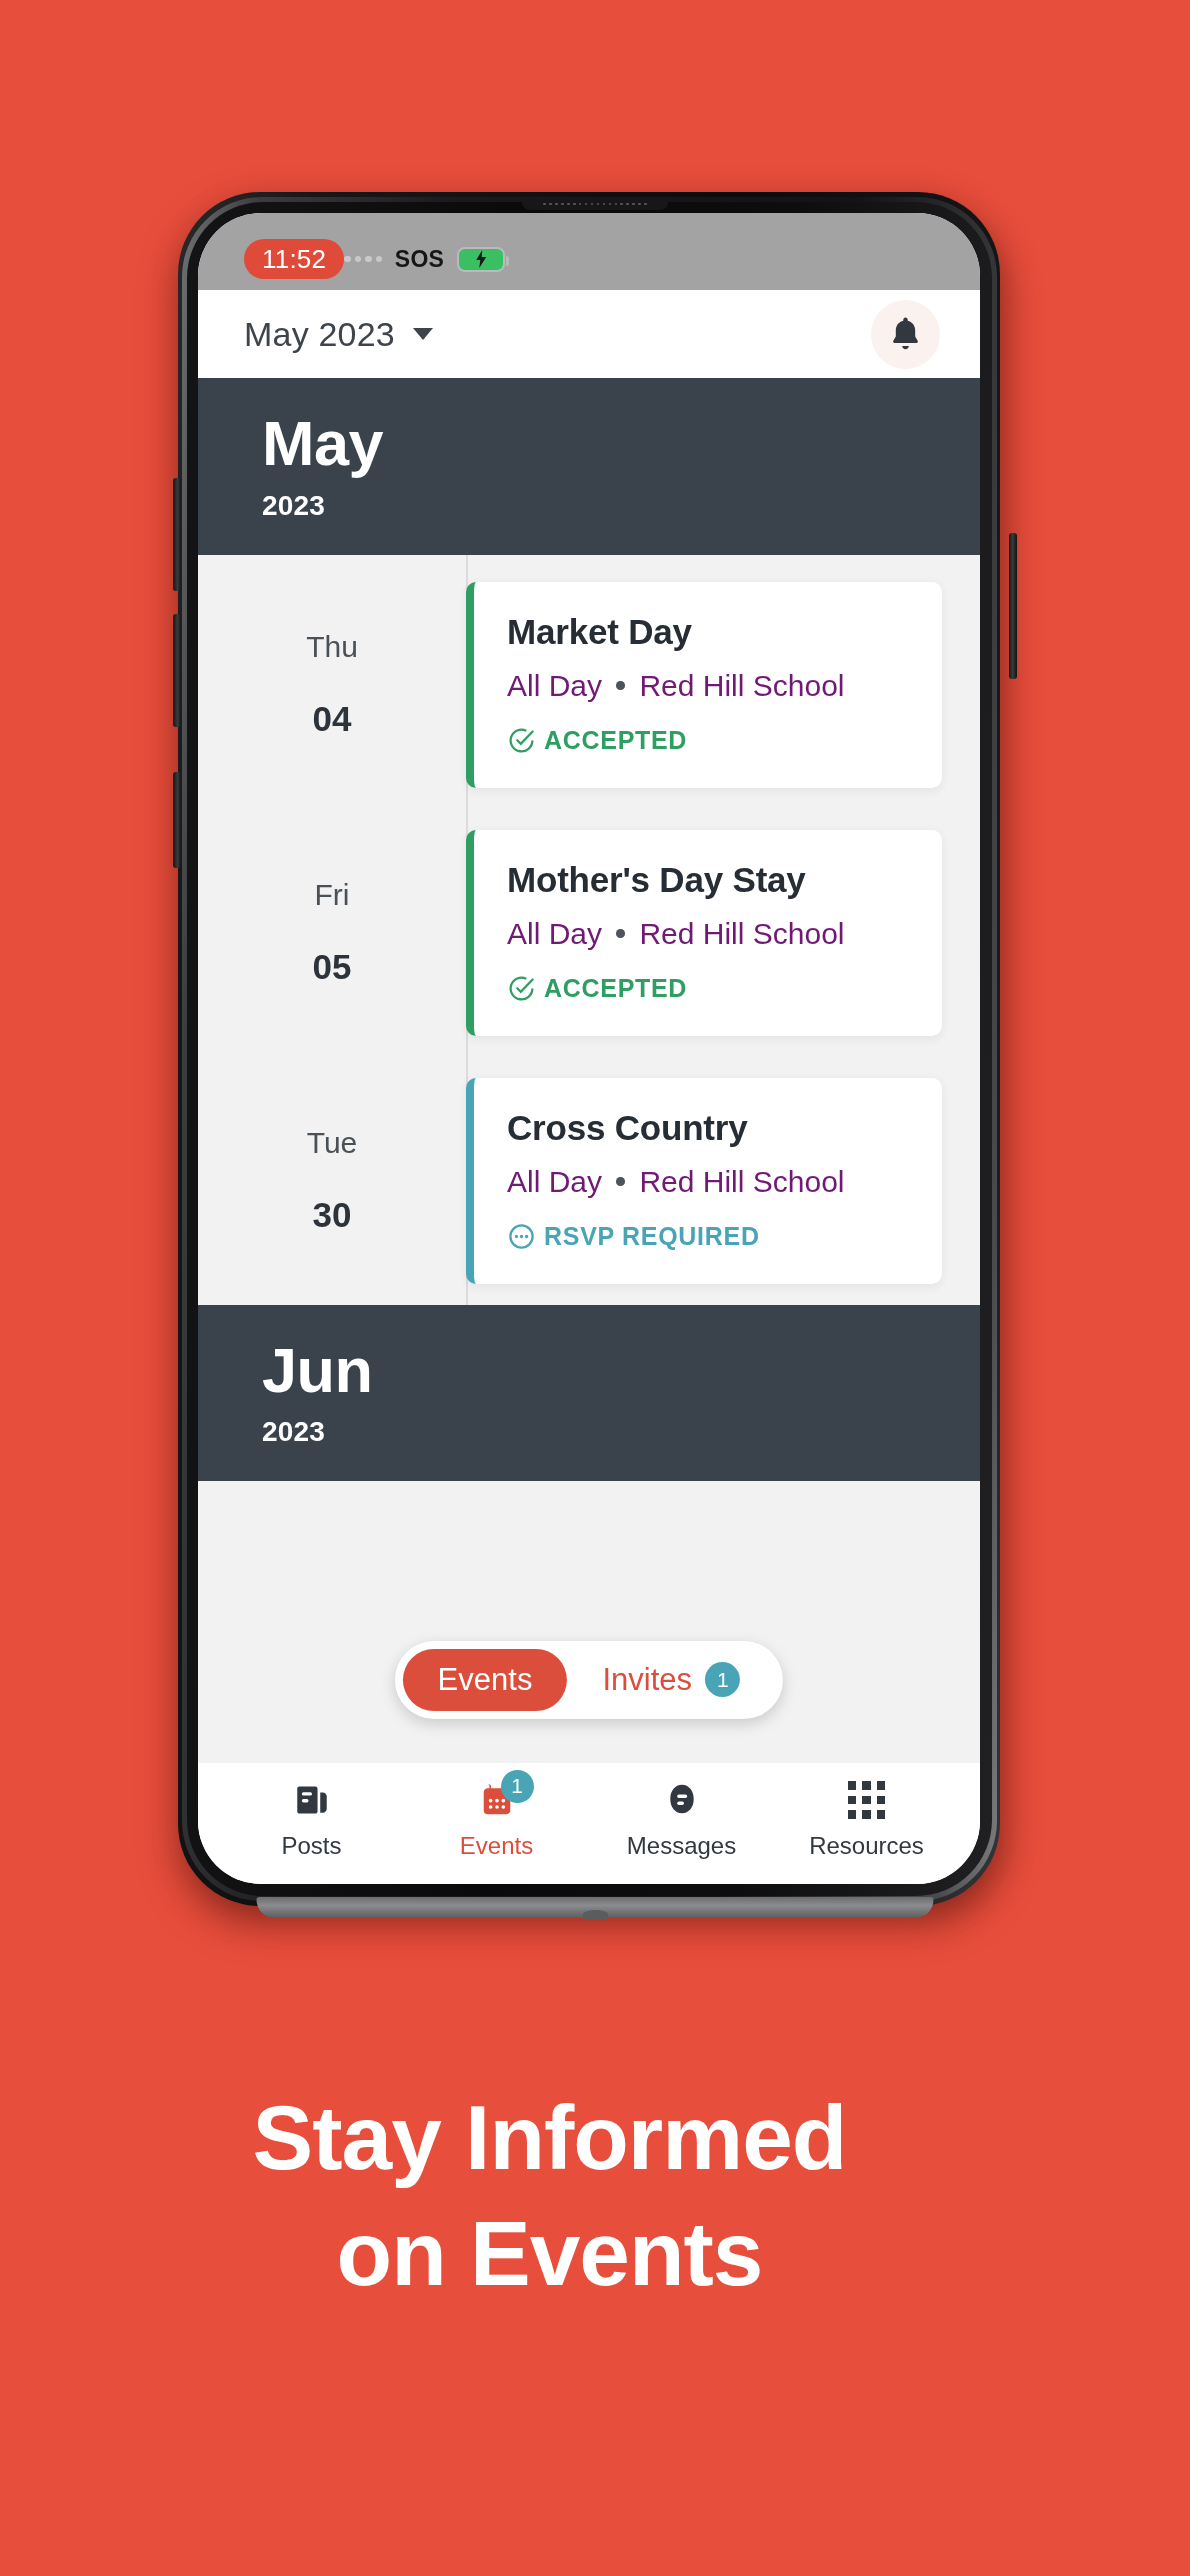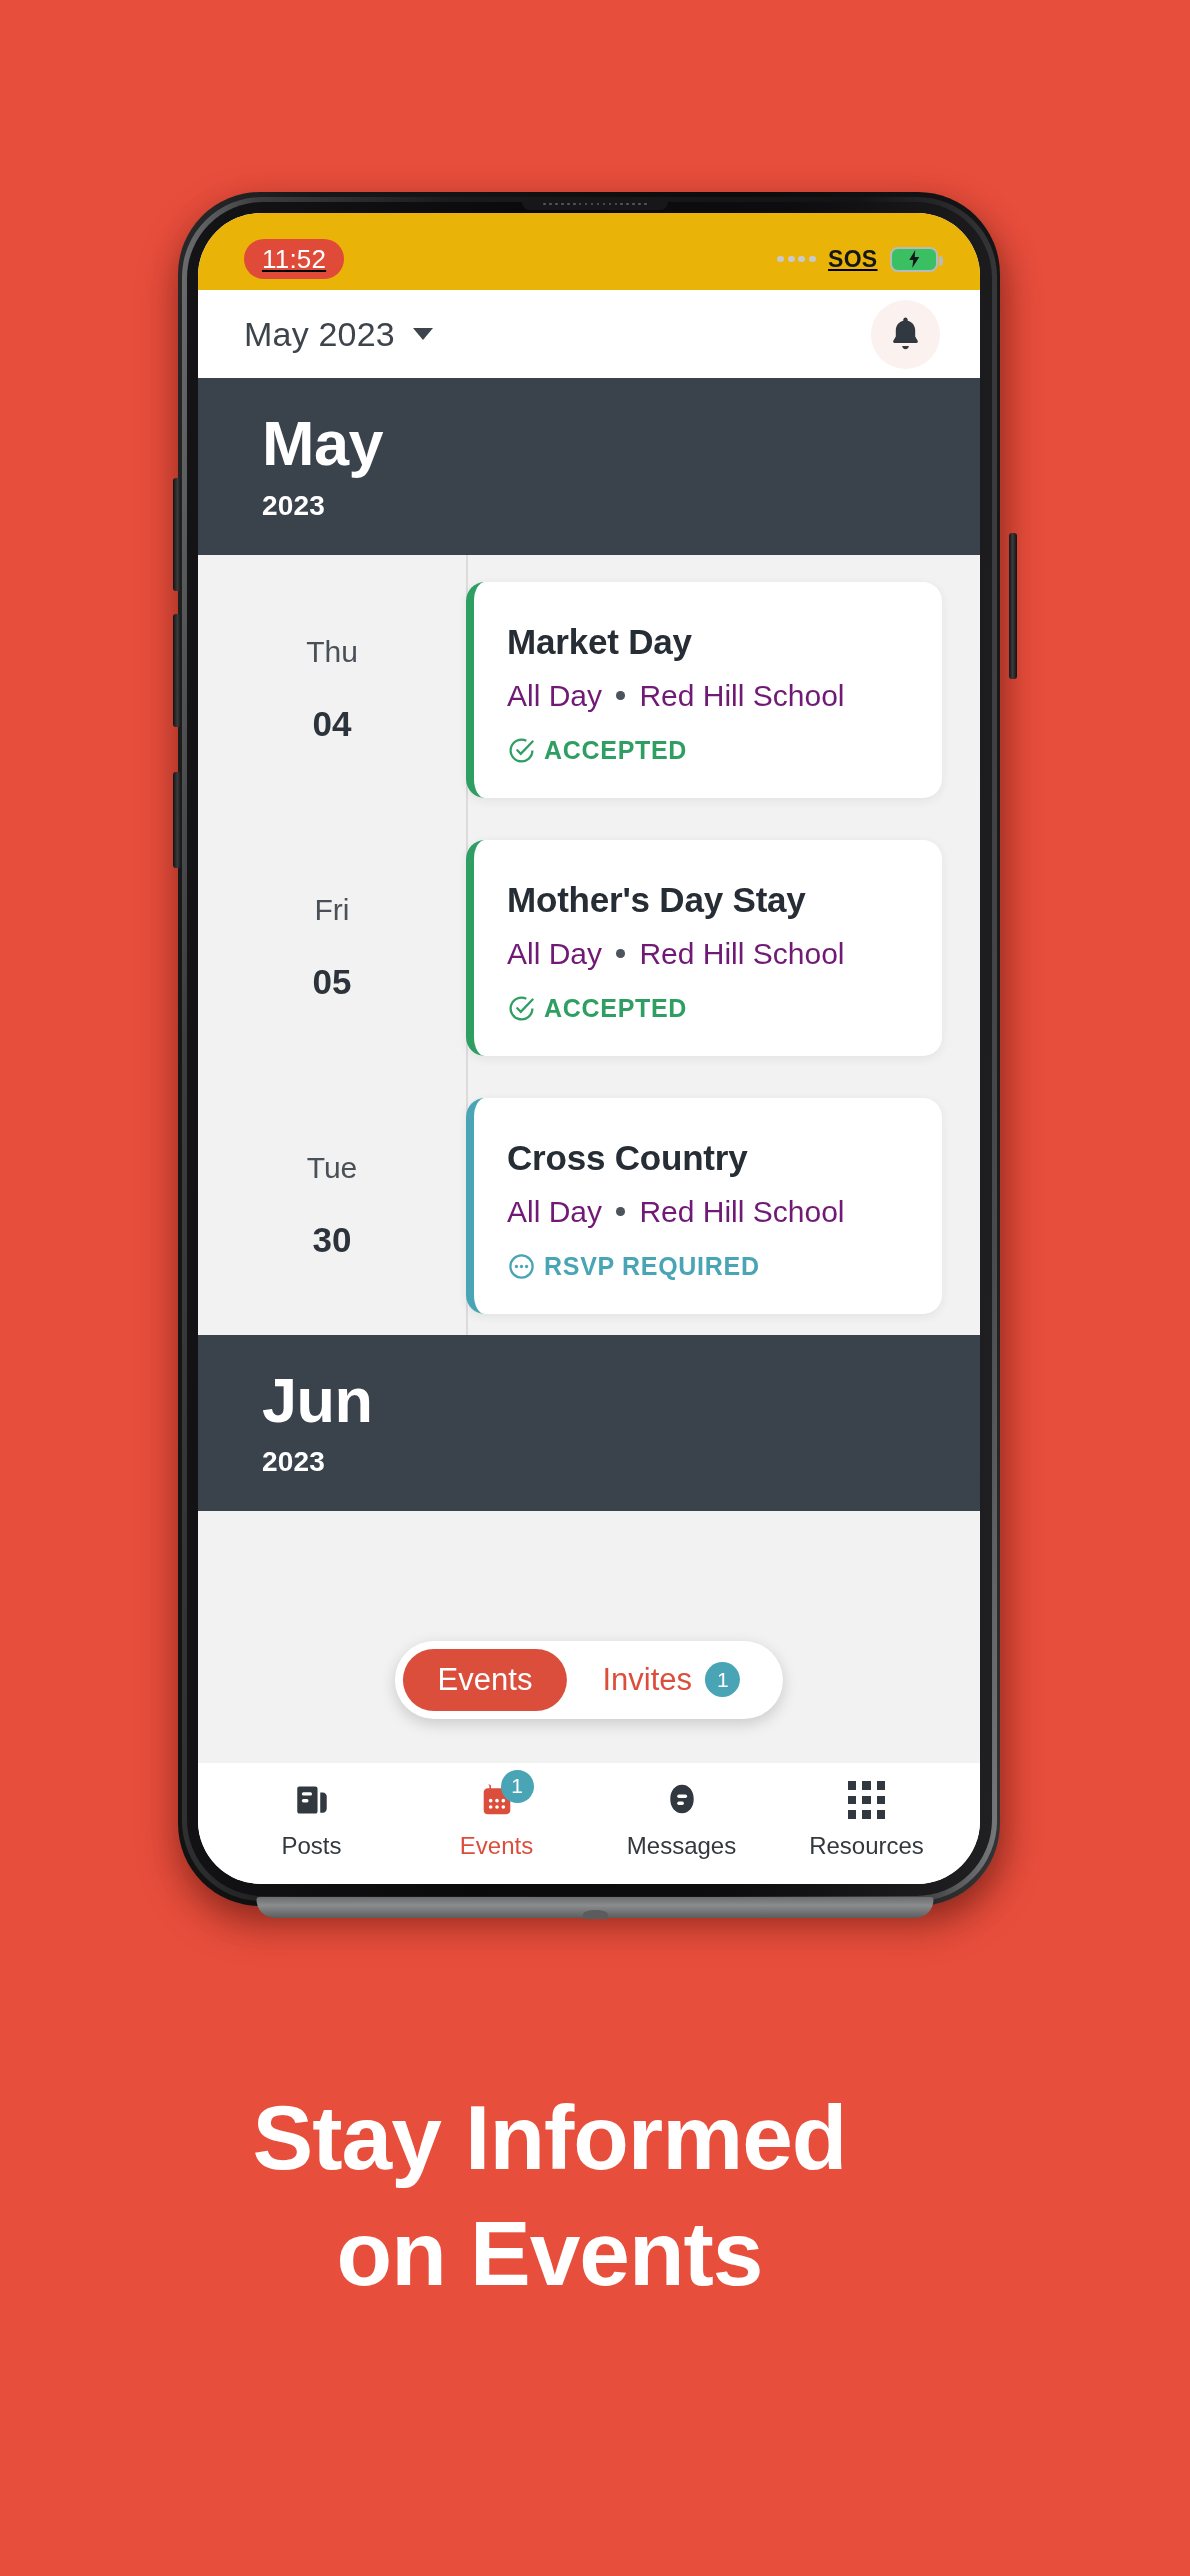--- a/index.html
+++ b/index.html
@@ -142,12 +142,11 @@
   .statusbar {
     height: 77px;
     flex: 0 0 77px;
-    background: #eab308;
-    display: flex;
-    align-items: center;
-    justify-content: space-between;
+    background: #a3a3a3;
+    display: flex;
+    align-items: center;
+    justify-content: flex-start;
     padding: 15.3px 42px 0 46px;
-    text-decoration: underline;
   }
   .clock-pill {
     background: #e04a39;

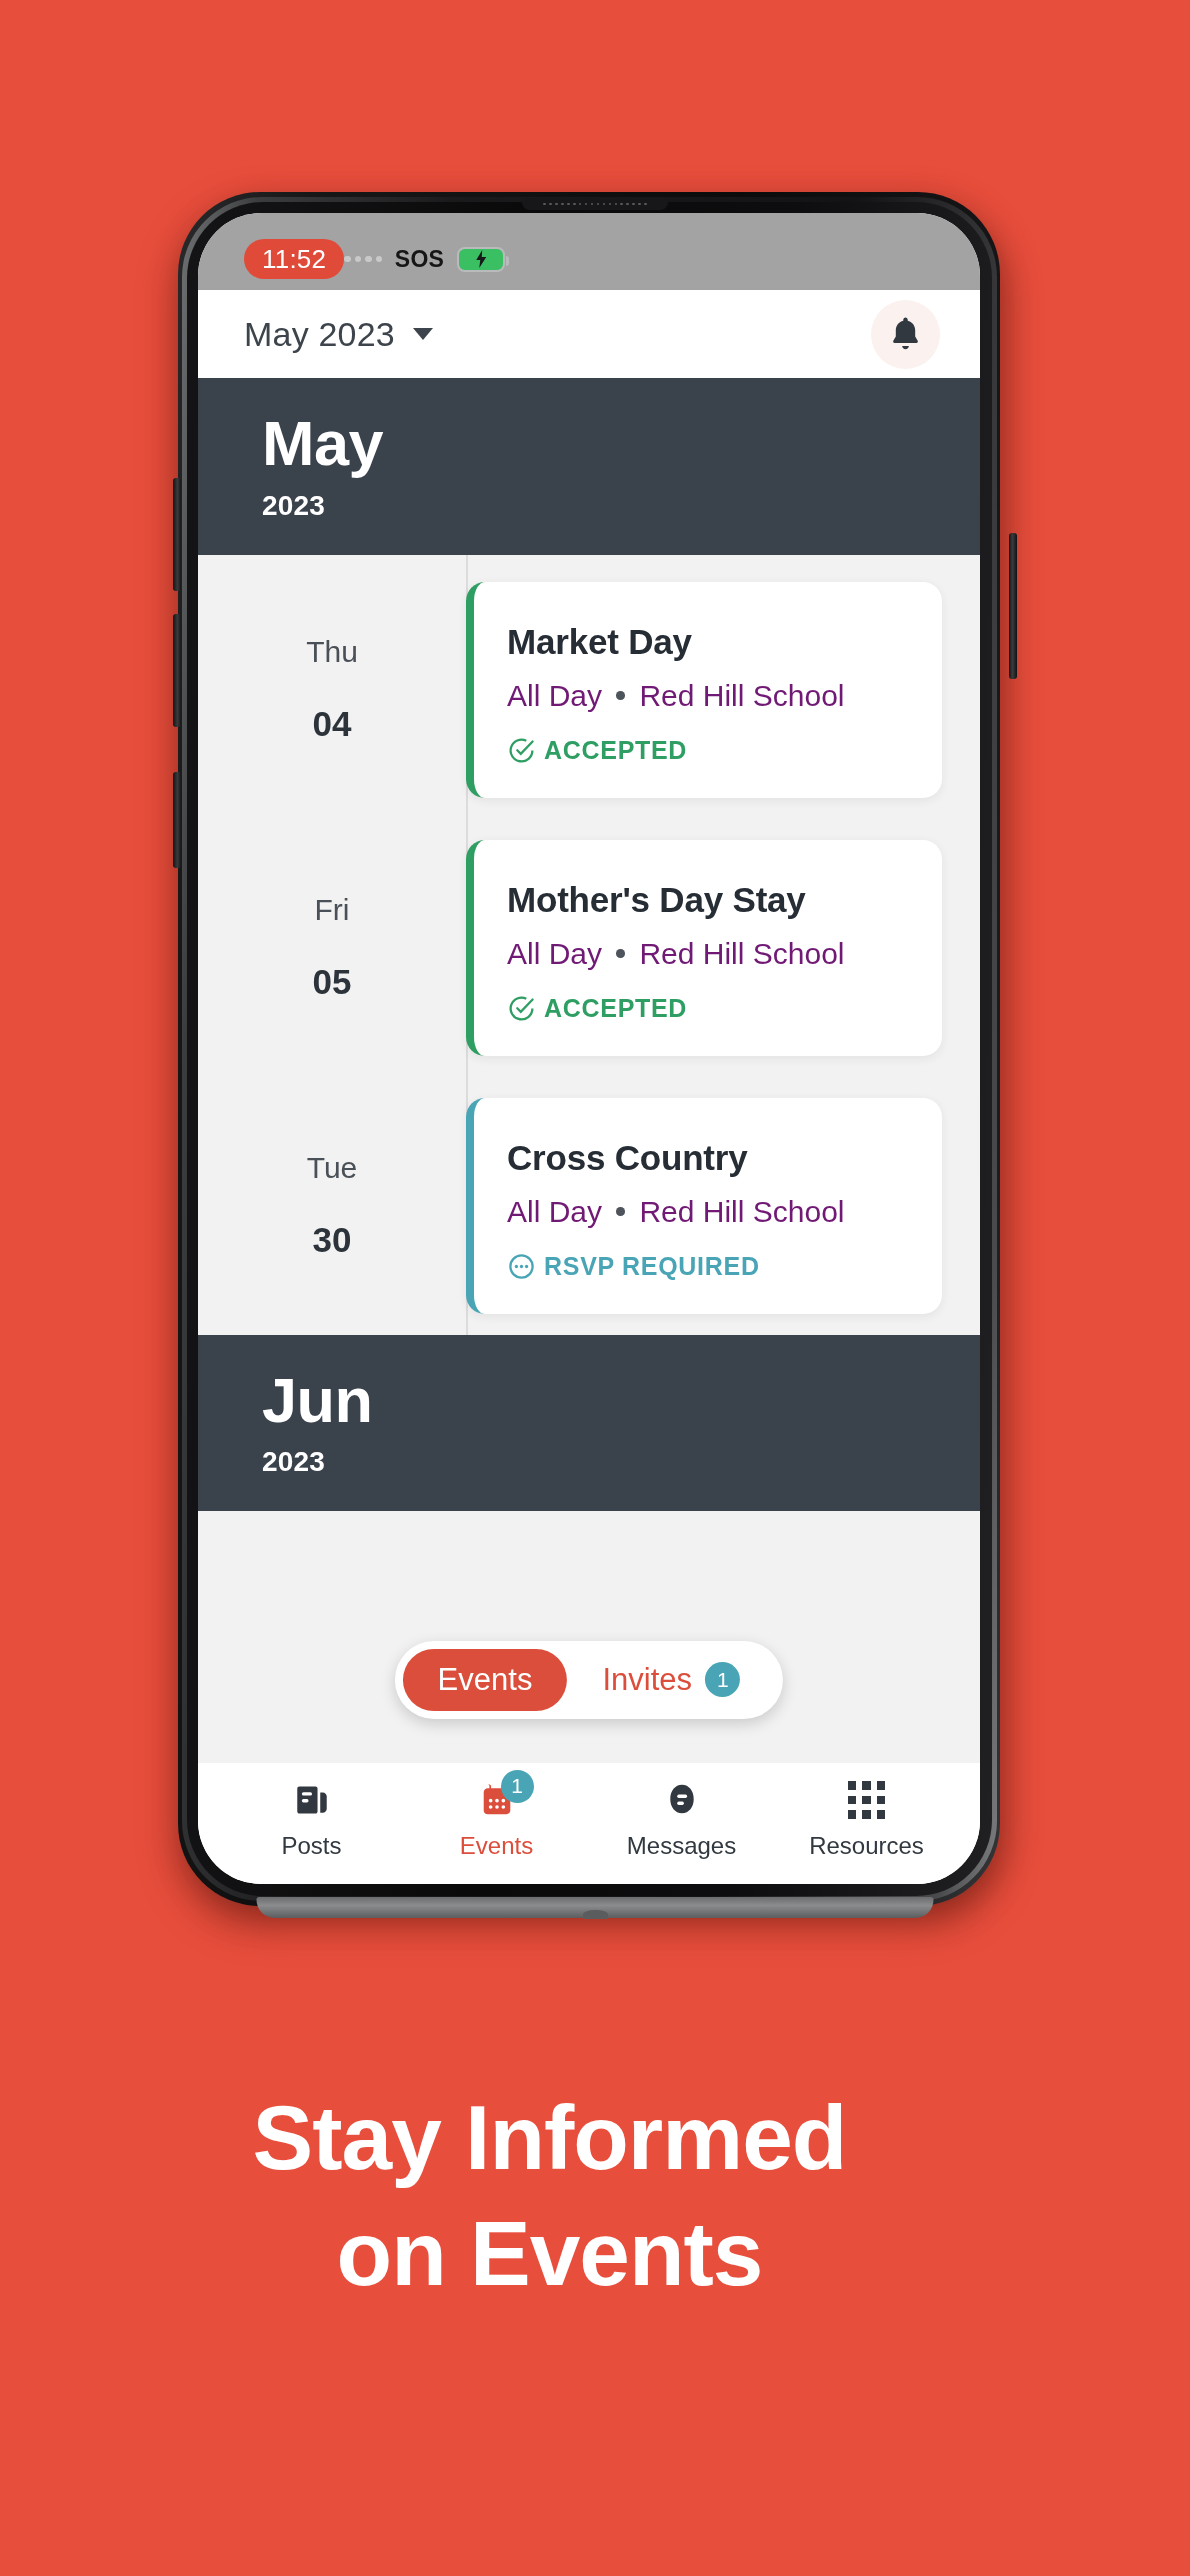--- a/index.html
+++ b/index.html
@@ -304,8 +304,8 @@
   .card {
     flex: 1 1 auto;
     background: #fff;
-    border-radius: 19px;
-    padding: 40px 33px 33px;
+    border-radius: 10px;
+    padding: 30px 33px 33px;
     box-shadow: 0 2.9px 9.6px rgba(40,40,40,.07);
     border-left: 8.6px solid #2f9e63;
     position: relative;

